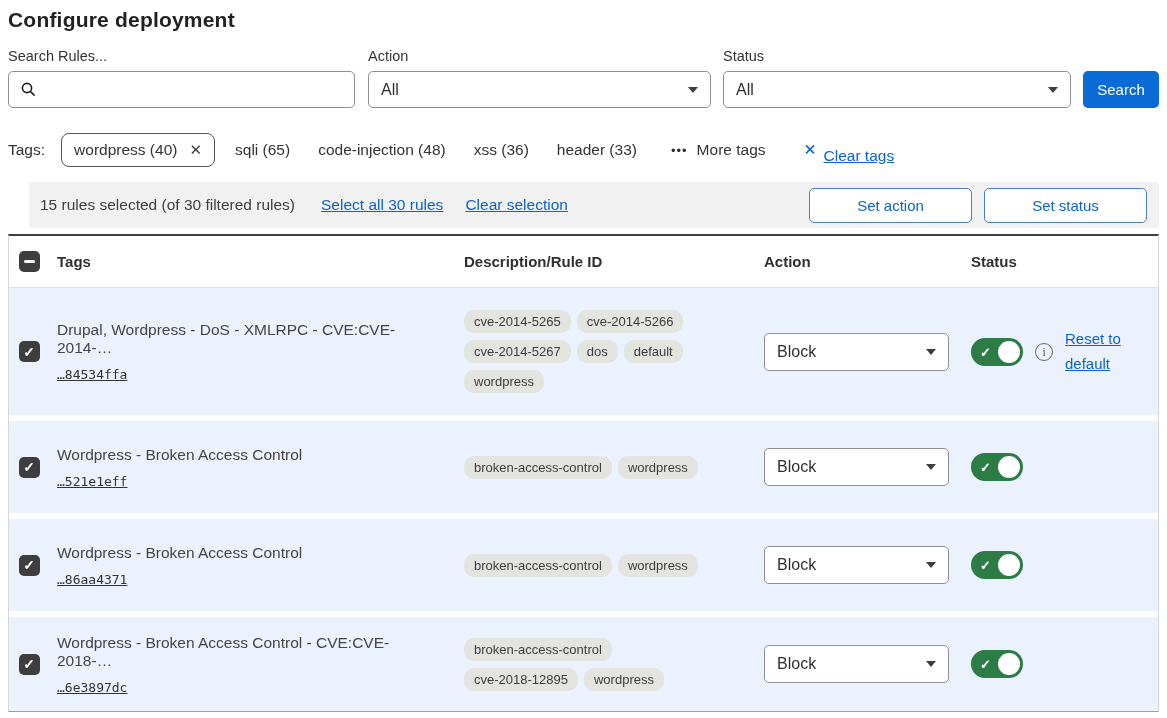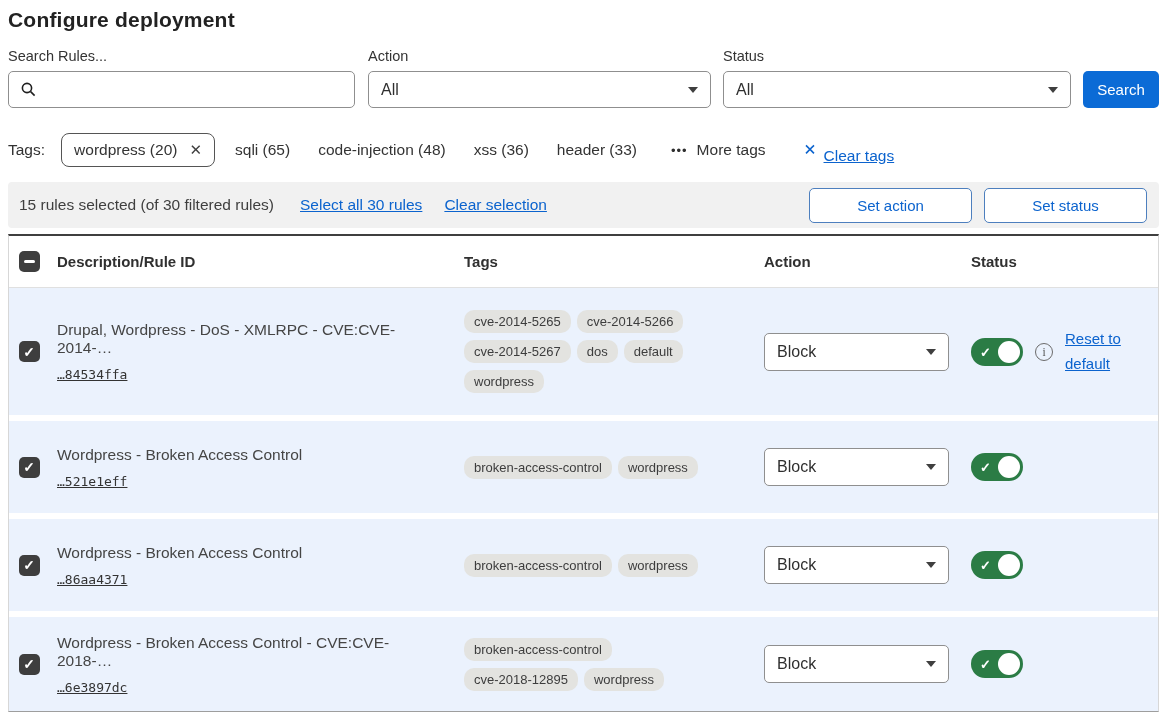--- a/index.html
+++ b/index.html
@@ -137,7 +137,7 @@
 <div class="tags-row">
   <span class="tags-label">Tags:</span>
   <span class="selected-pill">
-    <span>wordpress (20)</span>
+    <span>wordpress (40)</span>
     <span class="x">✕</span>
   </span>
   <span class="tag-link">sqli (65)</span>

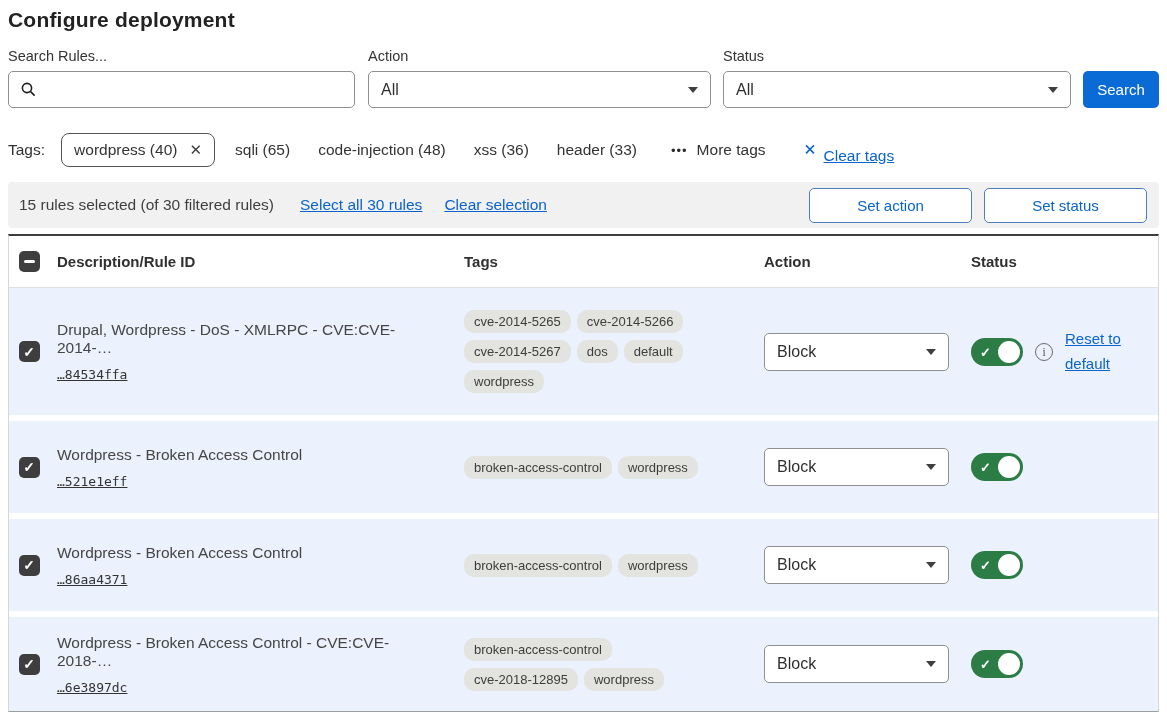--- a/index.html
+++ b/index.html
@@ -55,7 +55,7 @@
   .clear-tags .label{text-decoration:underline;margin-top:12px;}
   
   .selection-bar{margin-top:14px;height:46px;background:var(--bar-gray);border-radius:4px;
-    display:flex;align-items:center;padding:0 12px 0 11px;font-size:15.5px;color:#3f3f3f;}
+    display:flex;align-items:center;padding:0 12px 0 11px;font-size:15.5px;color:#3f3f3f;margin-left:21px;}
   .selection-bar a{color:var(--link-blue);text-decoration:underline;cursor:pointer;}
   .link-select-all{margin-left:26px;}
   .link-clear-sel{margin-left:22px;text-align:center;}

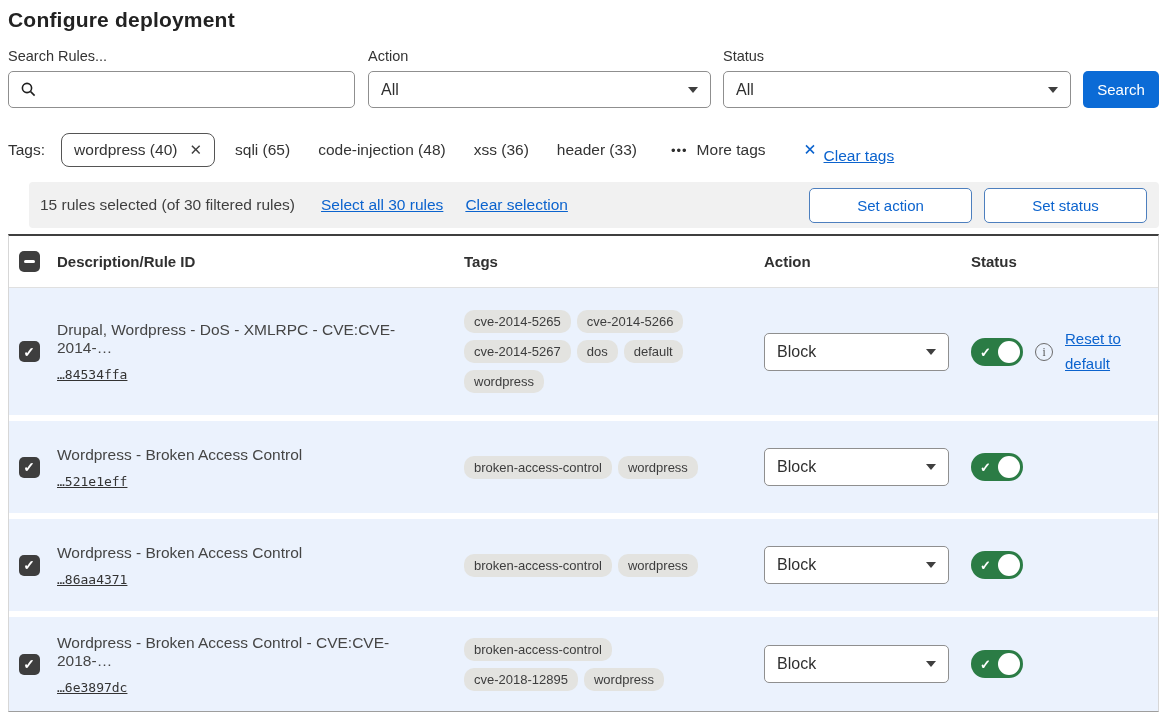--- a/index.html
+++ b/index.html
@@ -169,8 +169,8 @@
         <span class="dash"></span>
       </span>
     </div>
+    <div class="col-h">Tags</div>
     <div class="col-h">Description/Rule ID</div>
-    <div class="col-h">Tags</div>
     <div class="col-h">Action</div>
     <div class="col-h">Status</div>
   </div>

